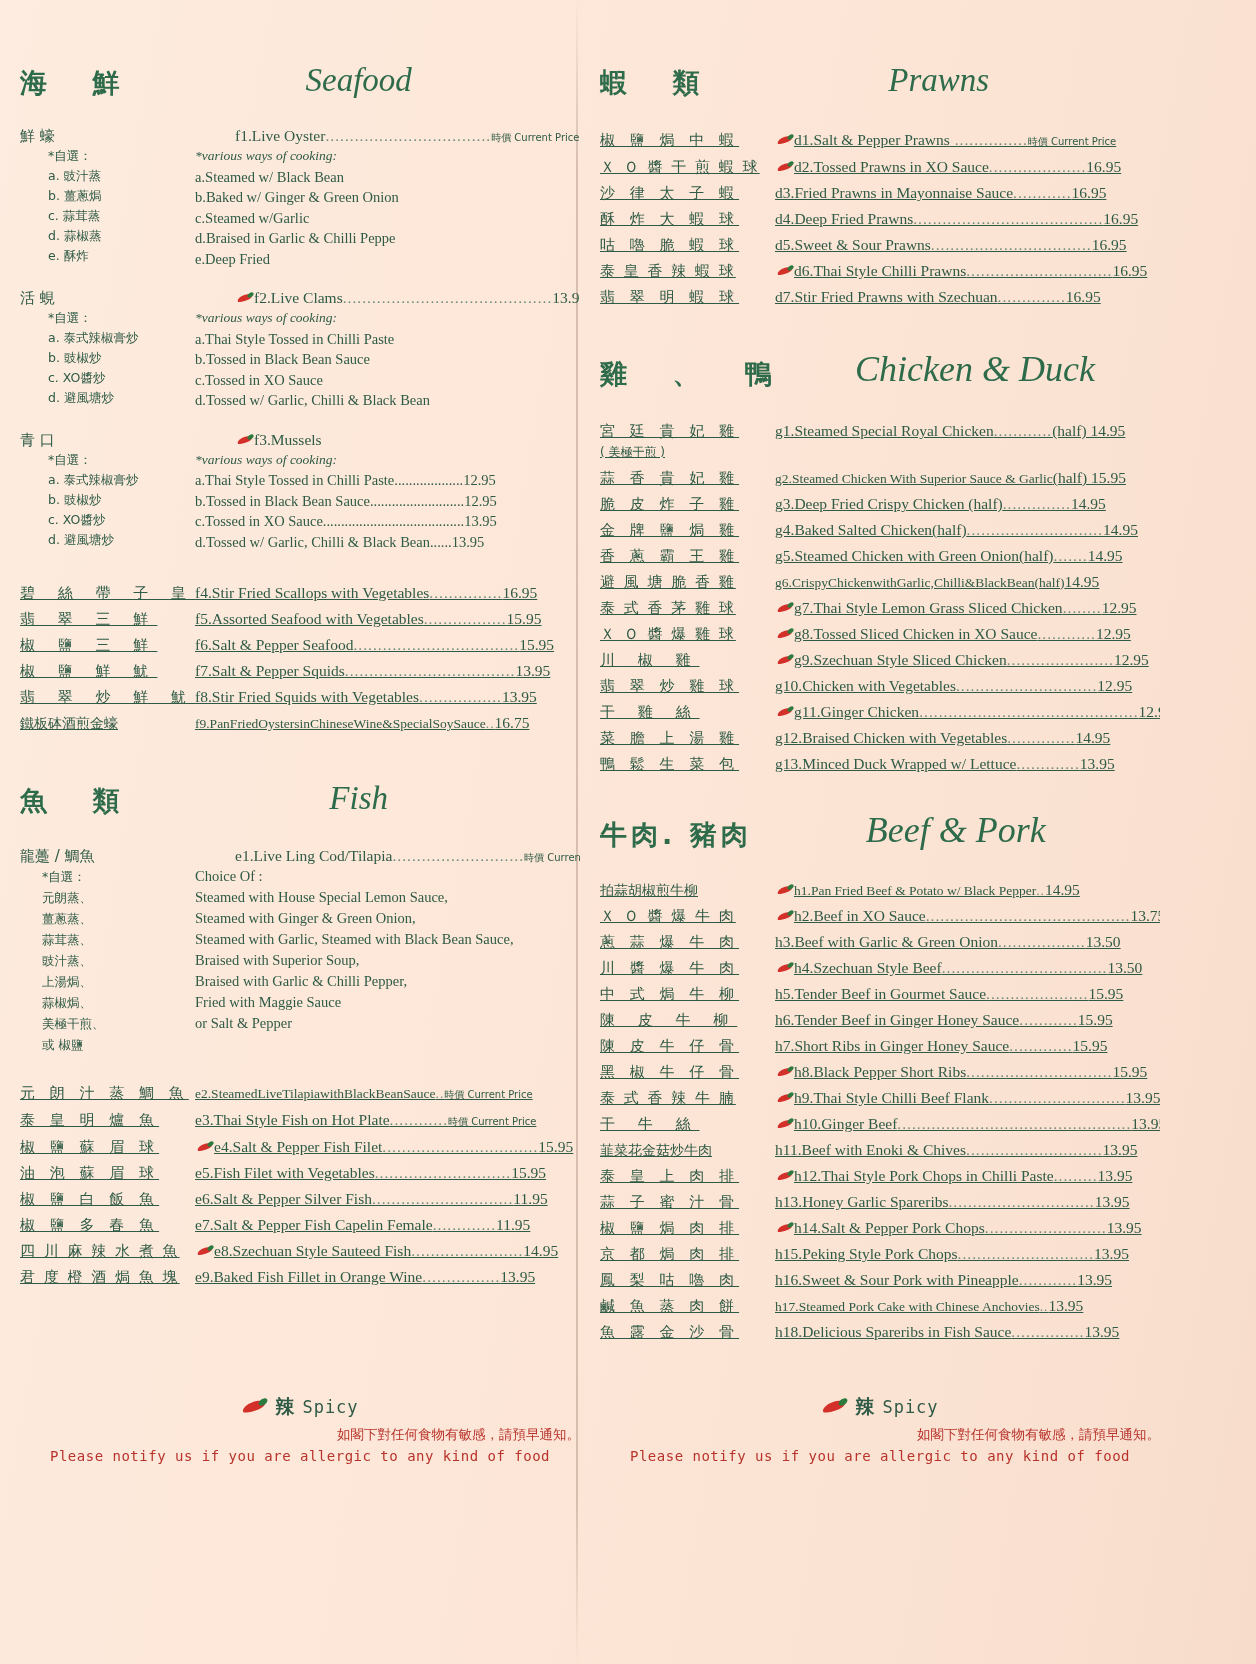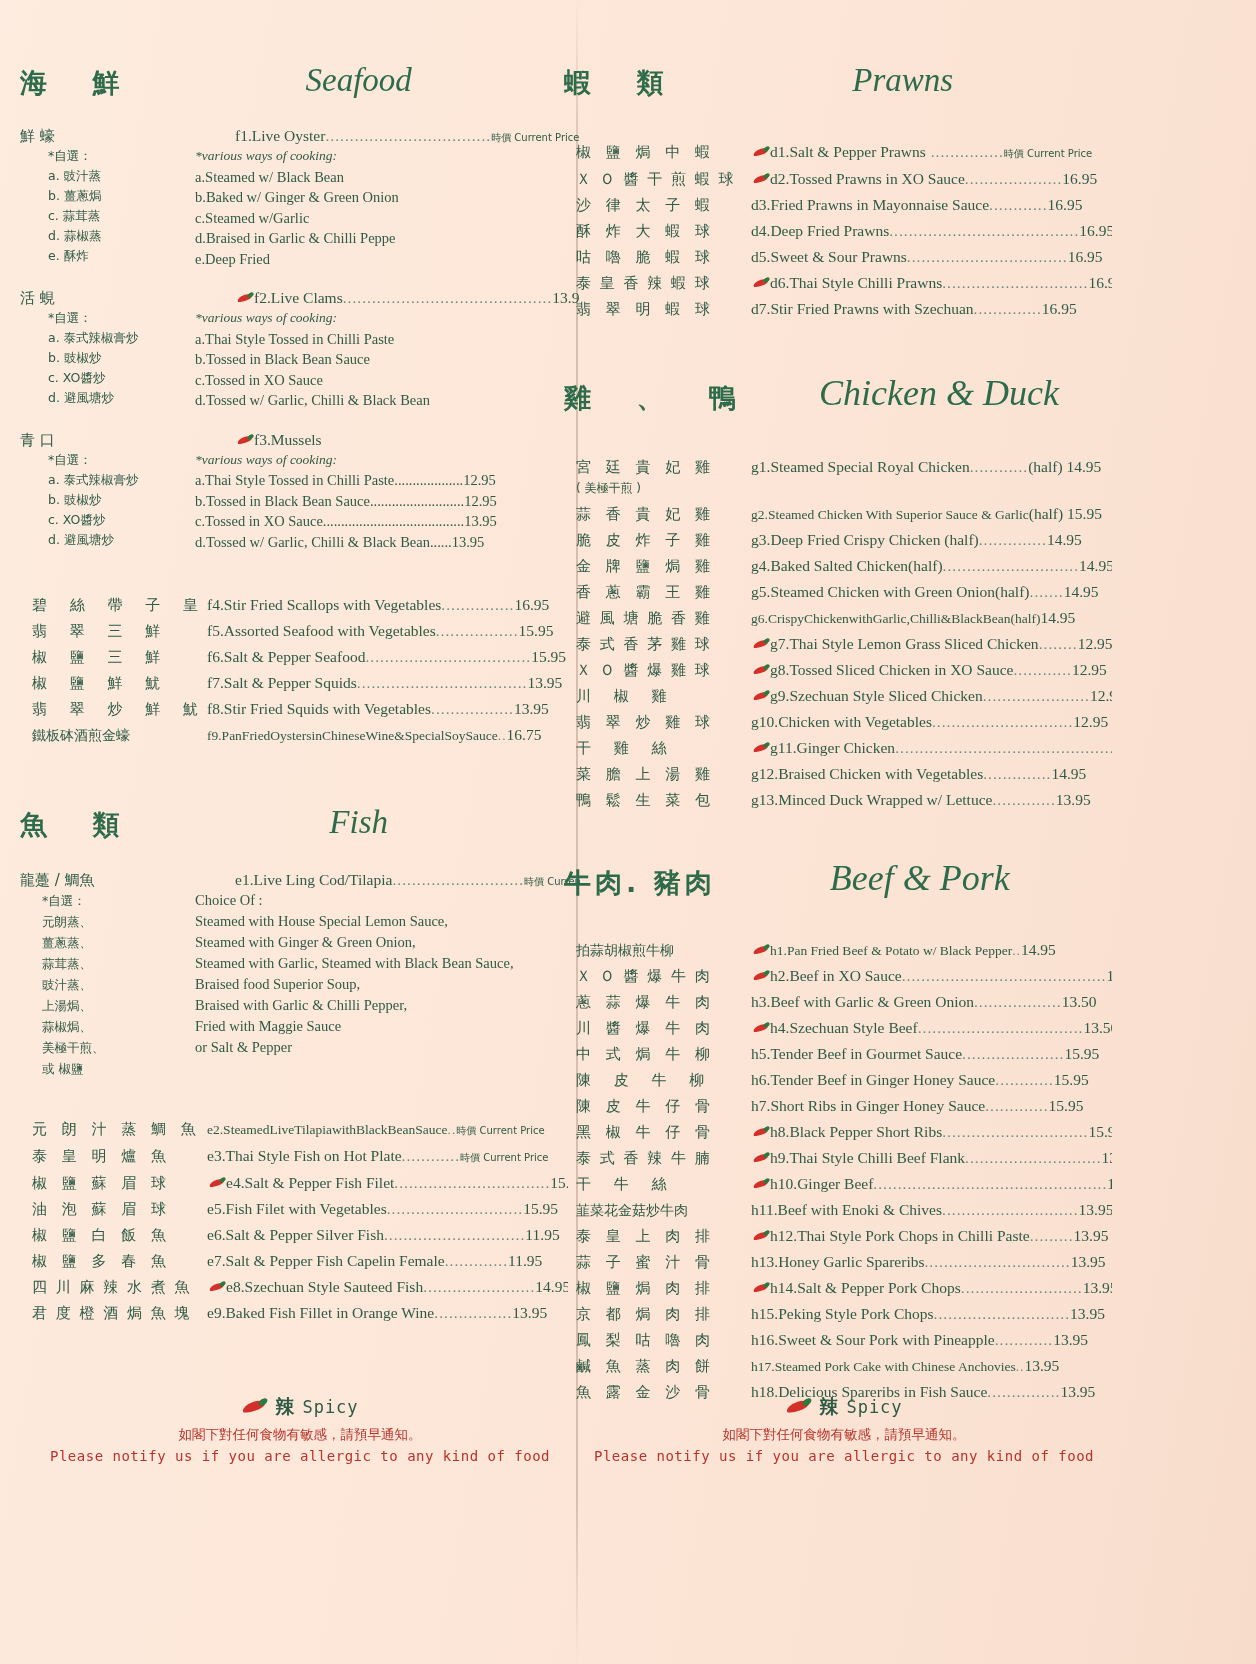--- a/index.html
+++ b/index.html
@@ -23,7 +23,7 @@
     position:absolute;top:0;width:560px;height:1492px;
   }
   .col-left{left:20px;}
-  .col-right{left:564px;}
+  .col-right{left:600px;}
 
   
   .sec-head{display:flex;align-items:flex-end;margin:0 0 10px 0;}

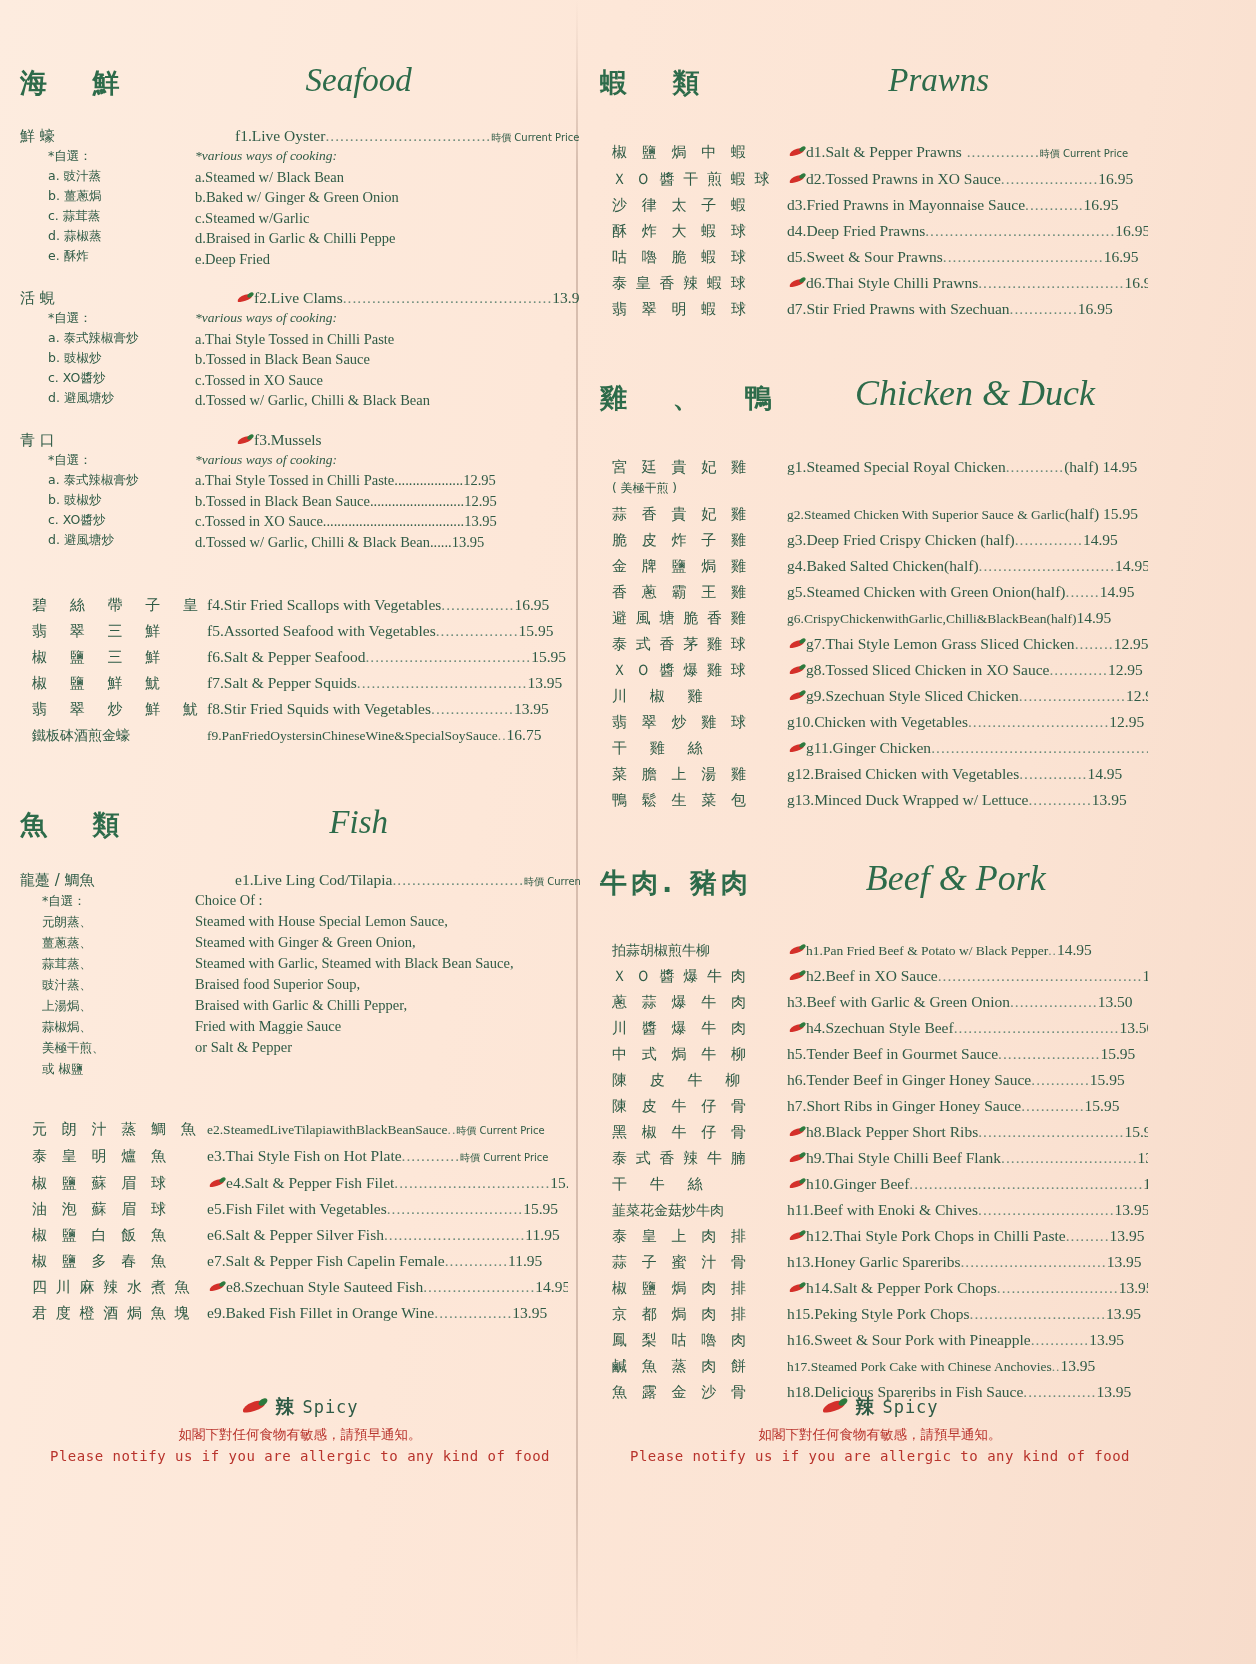--- a/index.html
+++ b/index.html
@@ -47,7 +47,7 @@
   .sec-en.big{font-size:36px;}
 
   
-  .rows{margin:12px;padding:0;}
+  .rows{margin:0;padding:0;text-decoration:underline;}
   .row{
     display:flex;
     align-items:baseline;

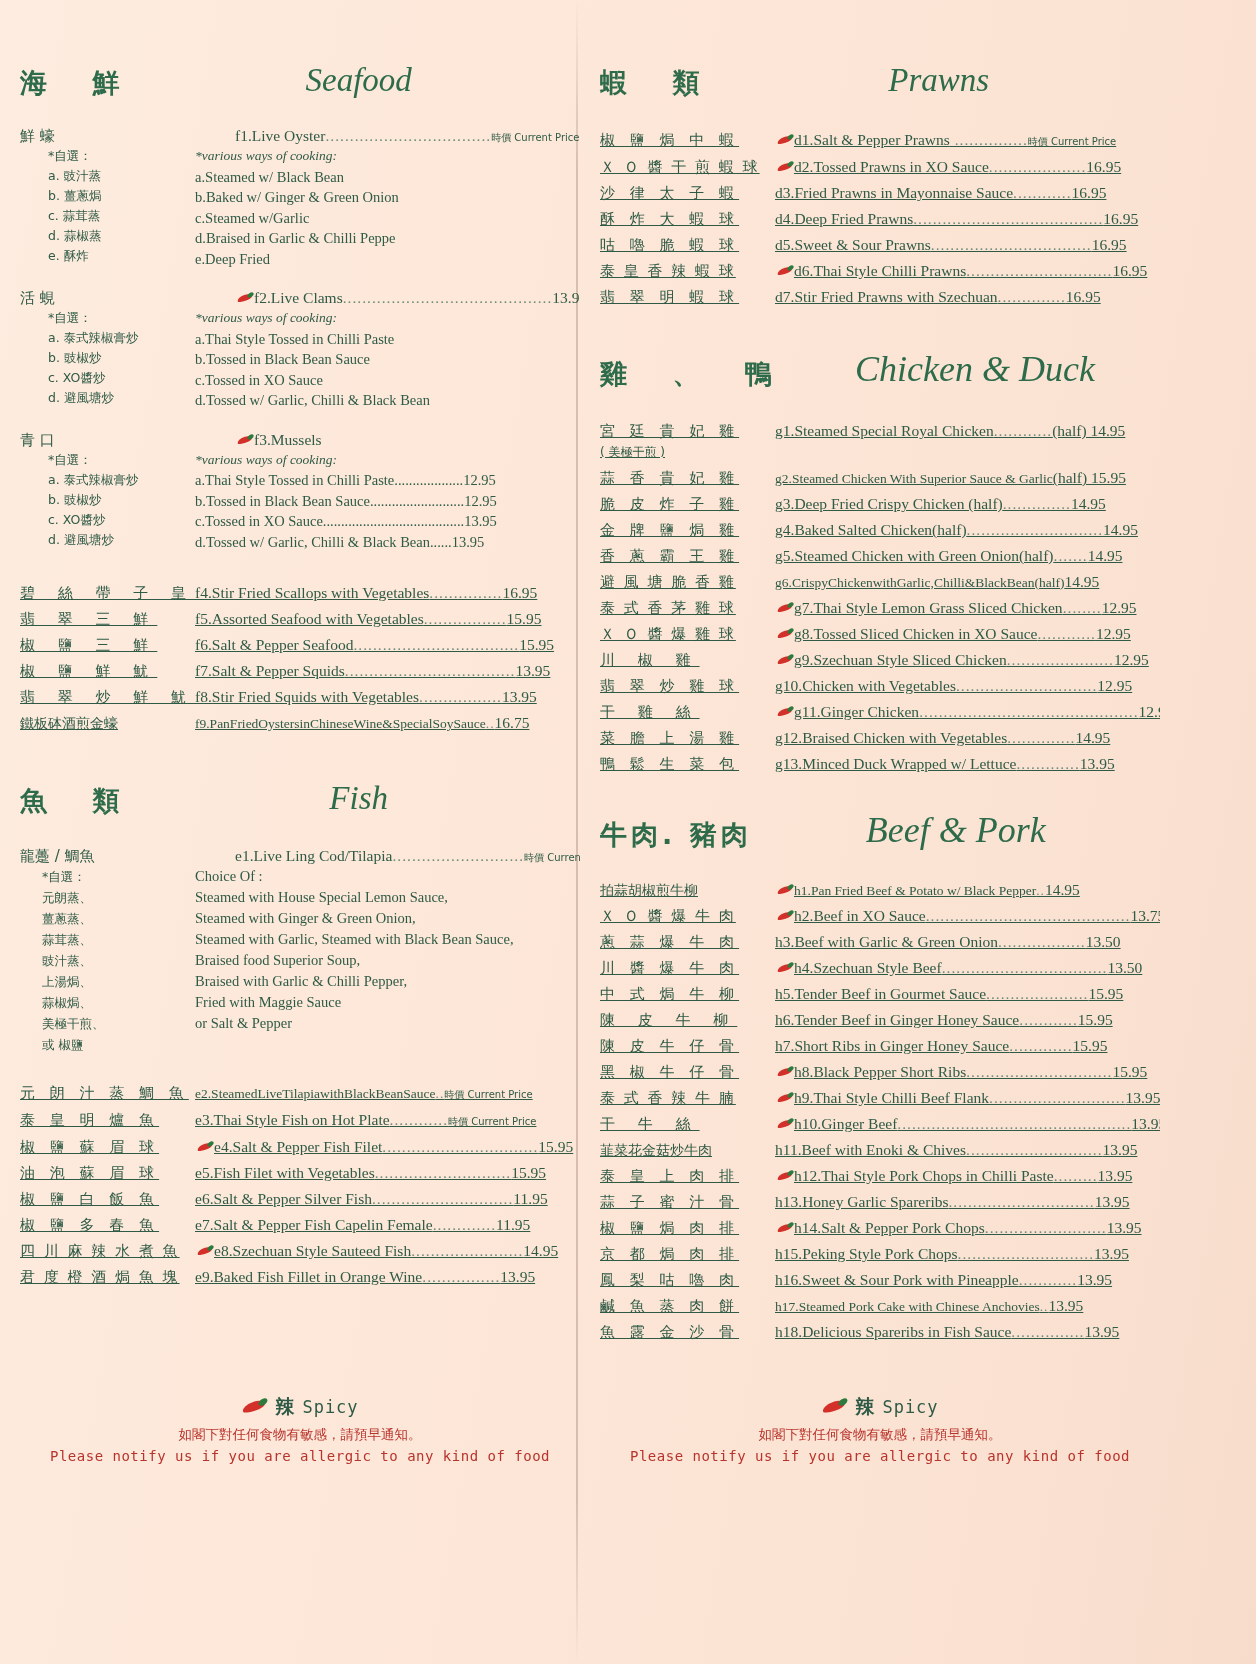--- a/index.html
+++ b/index.html
@@ -322,7 +322,7 @@
           <div>Steamed with House Special Lemon Sauce,</div>
           <div>Steamed with Ginger &amp; Green Onion,</div>
           <div>Steamed with Garlic, Steamed with Black Bean Sauce,</div>
-          <div>Braised food Superior Soup,</div>
+          <div>Braised with Superior Soup,</div>
           <div>Braised with Garlic &amp; Chilli Pepper,</div>
           <div>Fried with Maggie Sauce</div>
           <div>or  Salt &amp; Pepper</div>

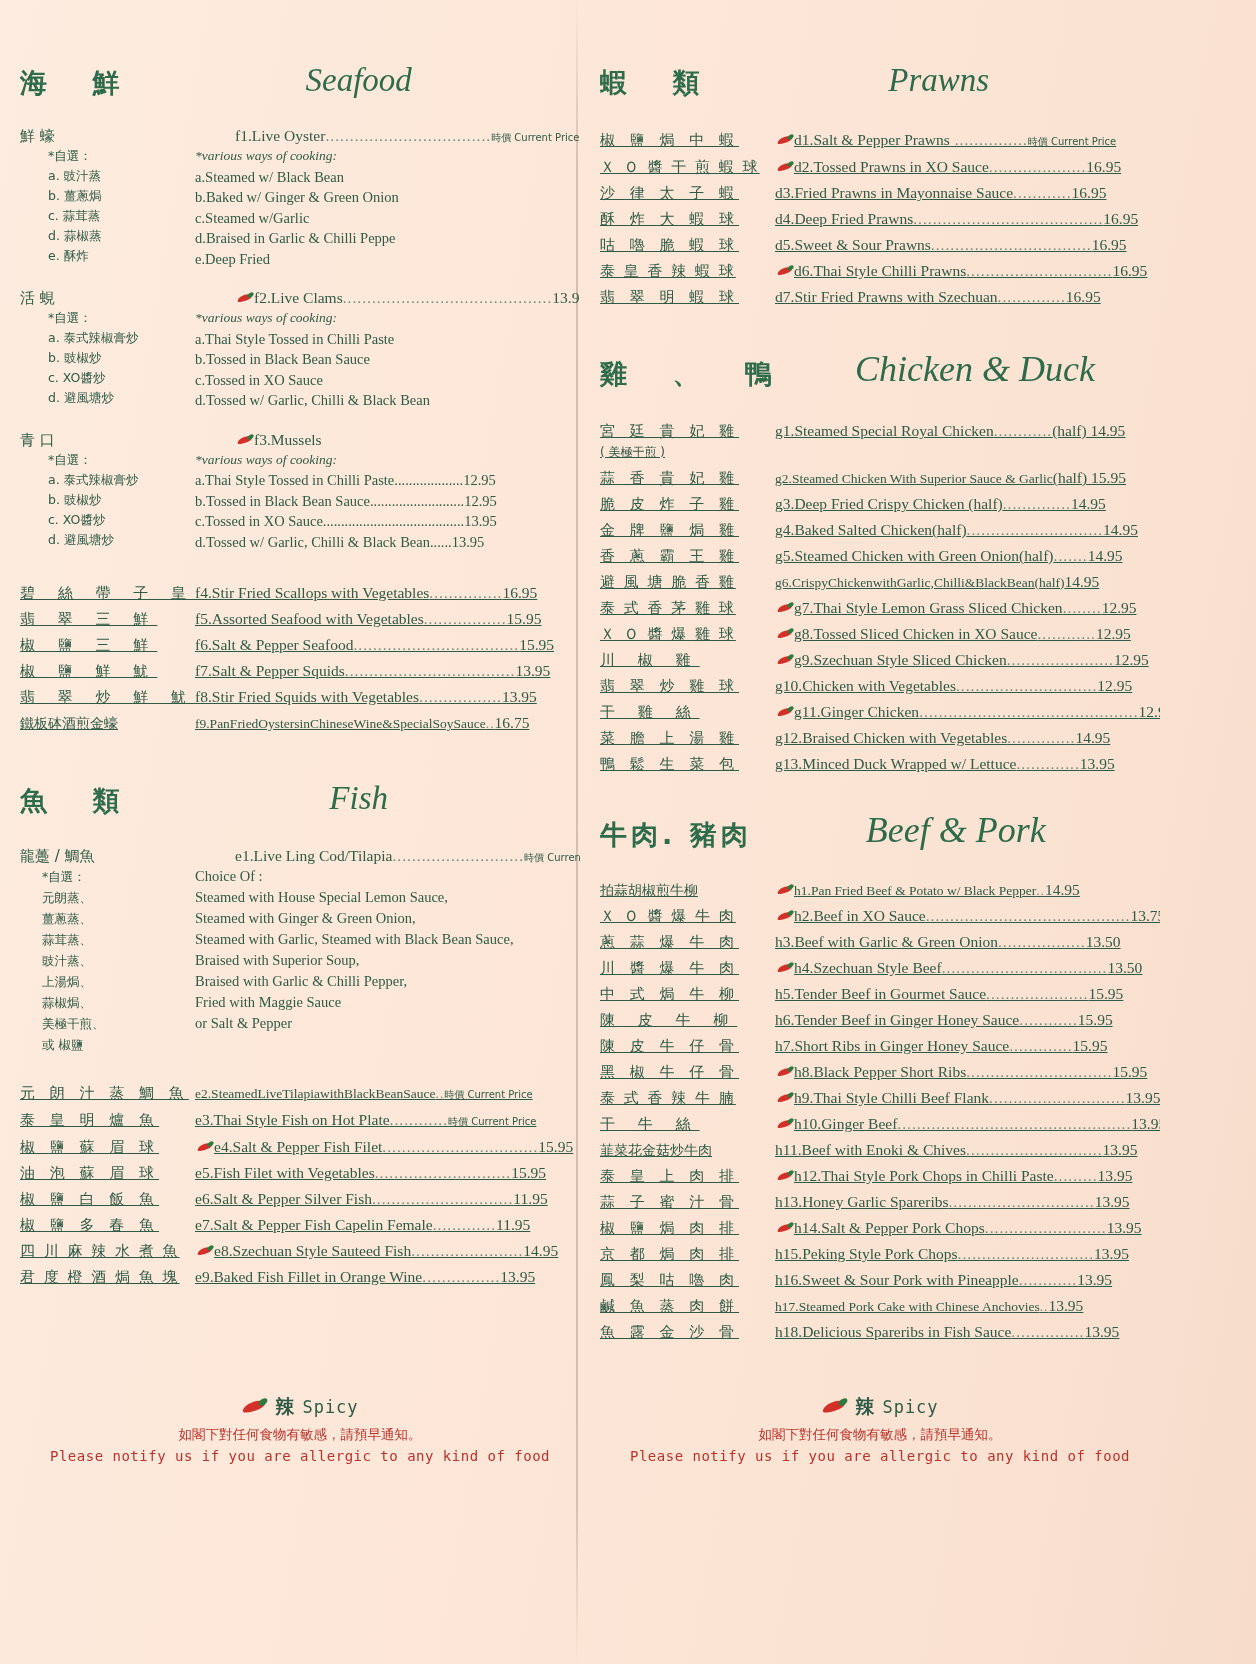--- a/index.html
+++ b/index.html
@@ -163,7 +163,7 @@
   }
   .footer .sp-cn{font-family:"DejaVu Sans", sans-serif;font-size:19px;font-weight:bold;color:#2f5b46;}
   .footer .sp-en{font-family:"DejaVu Sans Mono", monospace;font-size:17px;color:#2f5b46;letter-spacing:1px;}
-  .footer .note-cn{font-family:"DejaVu Sans", sans-serif;font-size:13.5px;color:#b8332c;margin-bottom:4px;}
+  .footer .note-cn{font-family:"DejaVu Sans", sans-serif;font-size:13.5px;color:#b8332c;margin-bottom:4px;text-align:right;}
   .footer .note-en{font-family:"DejaVu Sans Mono", monospace;font-size:14px;color:#b8332c;letter-spacing:0.5px;}
 </style>
 </head>

